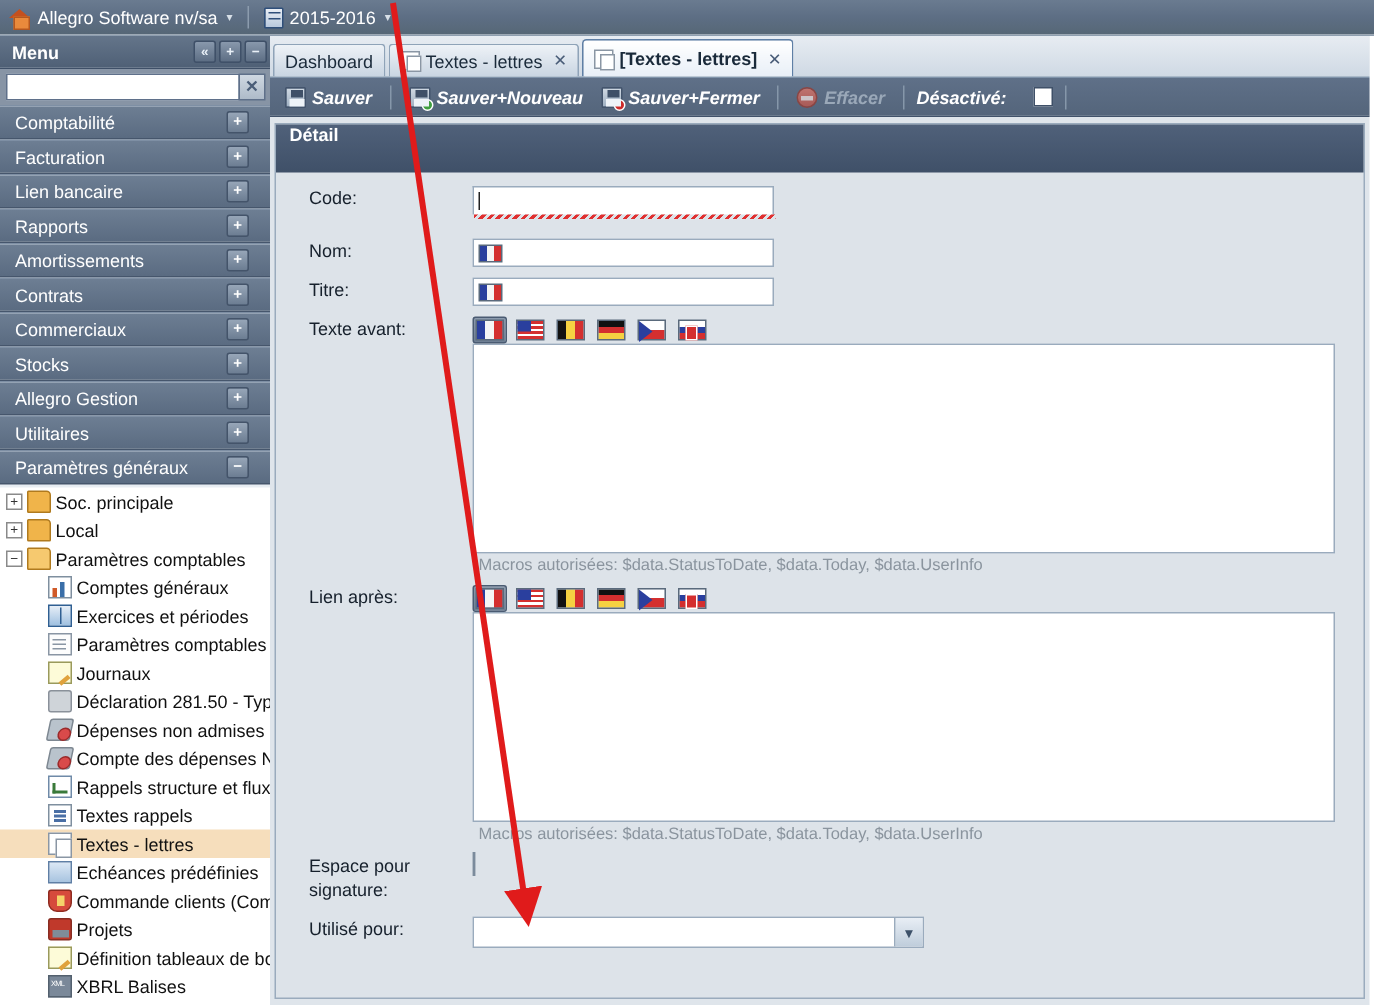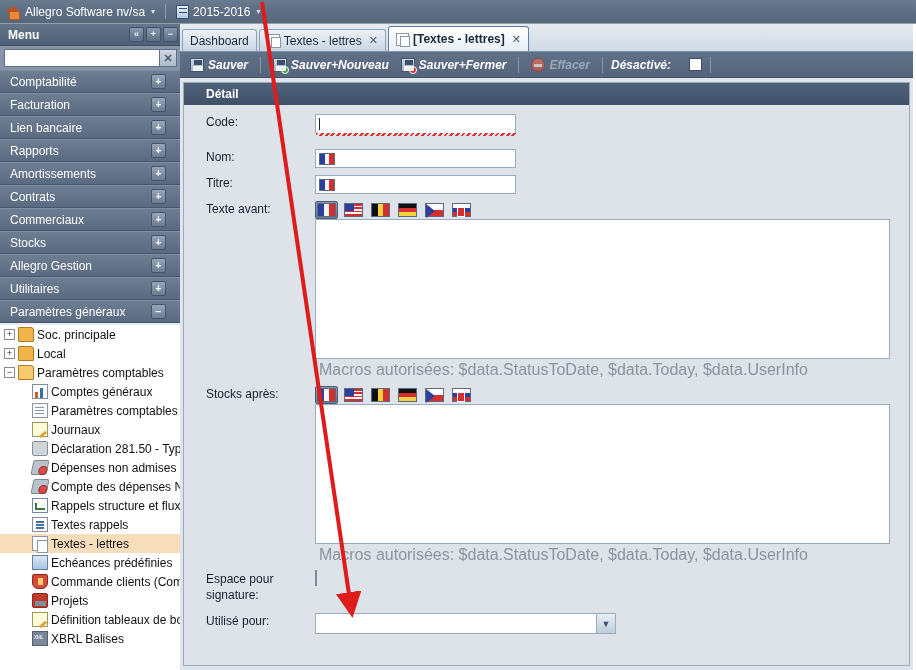--- a/index.html
+++ b/index.html
@@ -194,9 +194,9 @@
     background:#dde3e9;border:1px solid #9aabbd;
   }
   .panel-header {
-    height:22px;background:linear-gradient(to bottom,#50617a,#3f5068);
+    height:32px;background:linear-gradient(to bottom,#50617a,#3f5068);
     color:#ffffff;font-weight:bold;font-size:12px;
-    display:flex;align-items:center;padding-left:22px;
+    display:flex;padding-left:9px;
   }
   .form { position:relative; padding: 9px 0 0 0; }
   .frow { display:flex; align-items:flex-start; margin-bottom:7px; }

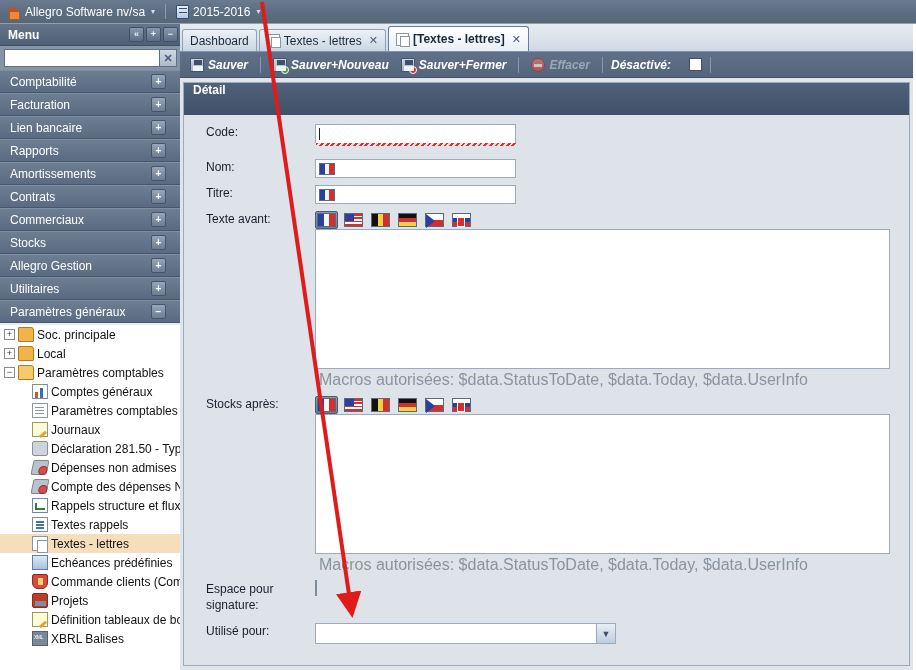--- a/index.html
+++ b/index.html
@@ -240,7 +240,7 @@
     width:575px;height:140px;background:#ffffff;border:1px solid #9aabbd;
   }
   .macros {
-    width:575px;font-size:16px;color:#8a949e;padding:2px 0 0 4px;
+    width:575px;font-size:11px;color:#8a949e;padding:2px 0 0 4px;
     background:transparent;
   }
   .chk { width:13px;height:13px;background:#fff;border:1px solid #7b8b9c; }

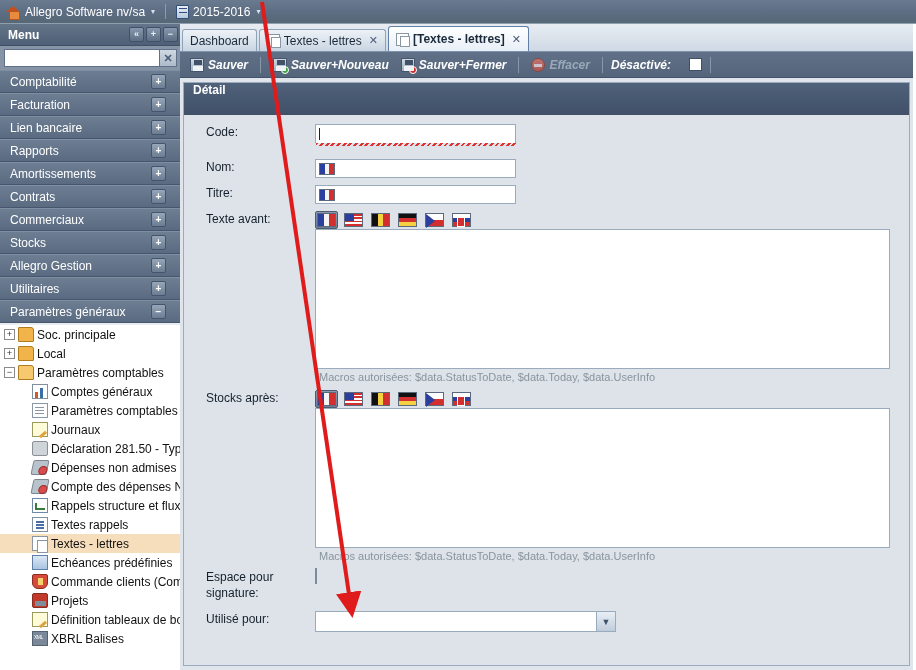--- a/index.html
+++ b/index.html
@@ -535,7 +535,7 @@
         </div>
 
         <div class="frow" style="margin-top:1px;">
-          <div class="flabel">Stocks après:</div>
+          <div class="flabel">Lien après:</div>
           <div class="fctl">
             <div class="flagbar" id="flags-apres">
                 <span class="flag-wrap sel">

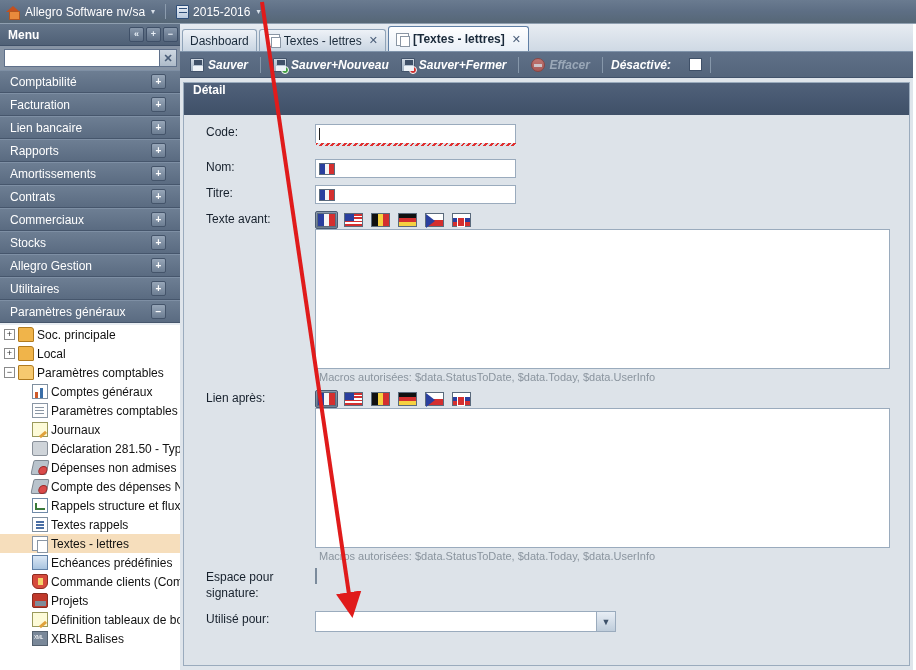--- a/index.html
+++ b/index.html
@@ -355,6 +355,11 @@
         </div>
         <div class="tree-row">
           <span class="tree-indent2"></span>
+          <span class="ico ico-book"></span>
+          <span>Exercices et périodes</span>
+        </div>
+        <div class="tree-row">
+          <span class="tree-indent2"></span>
           <span class="ico ico-doc"></span>
           <span>Paramètres comptables</span>
         </div>

